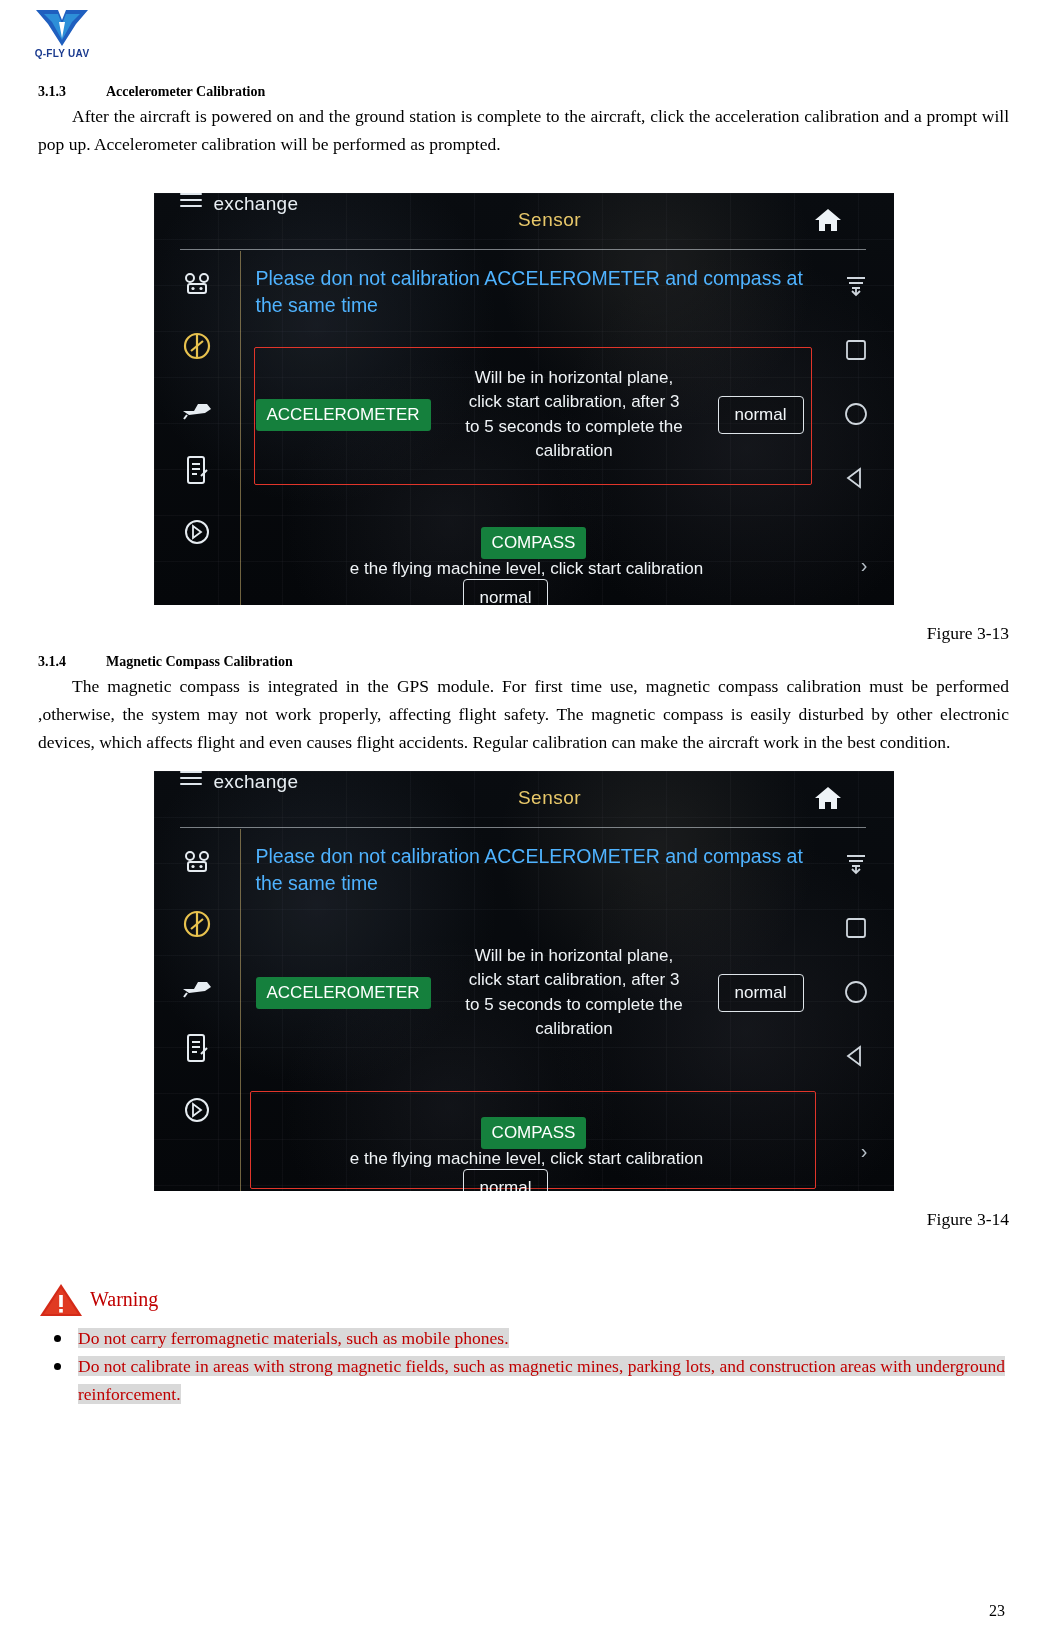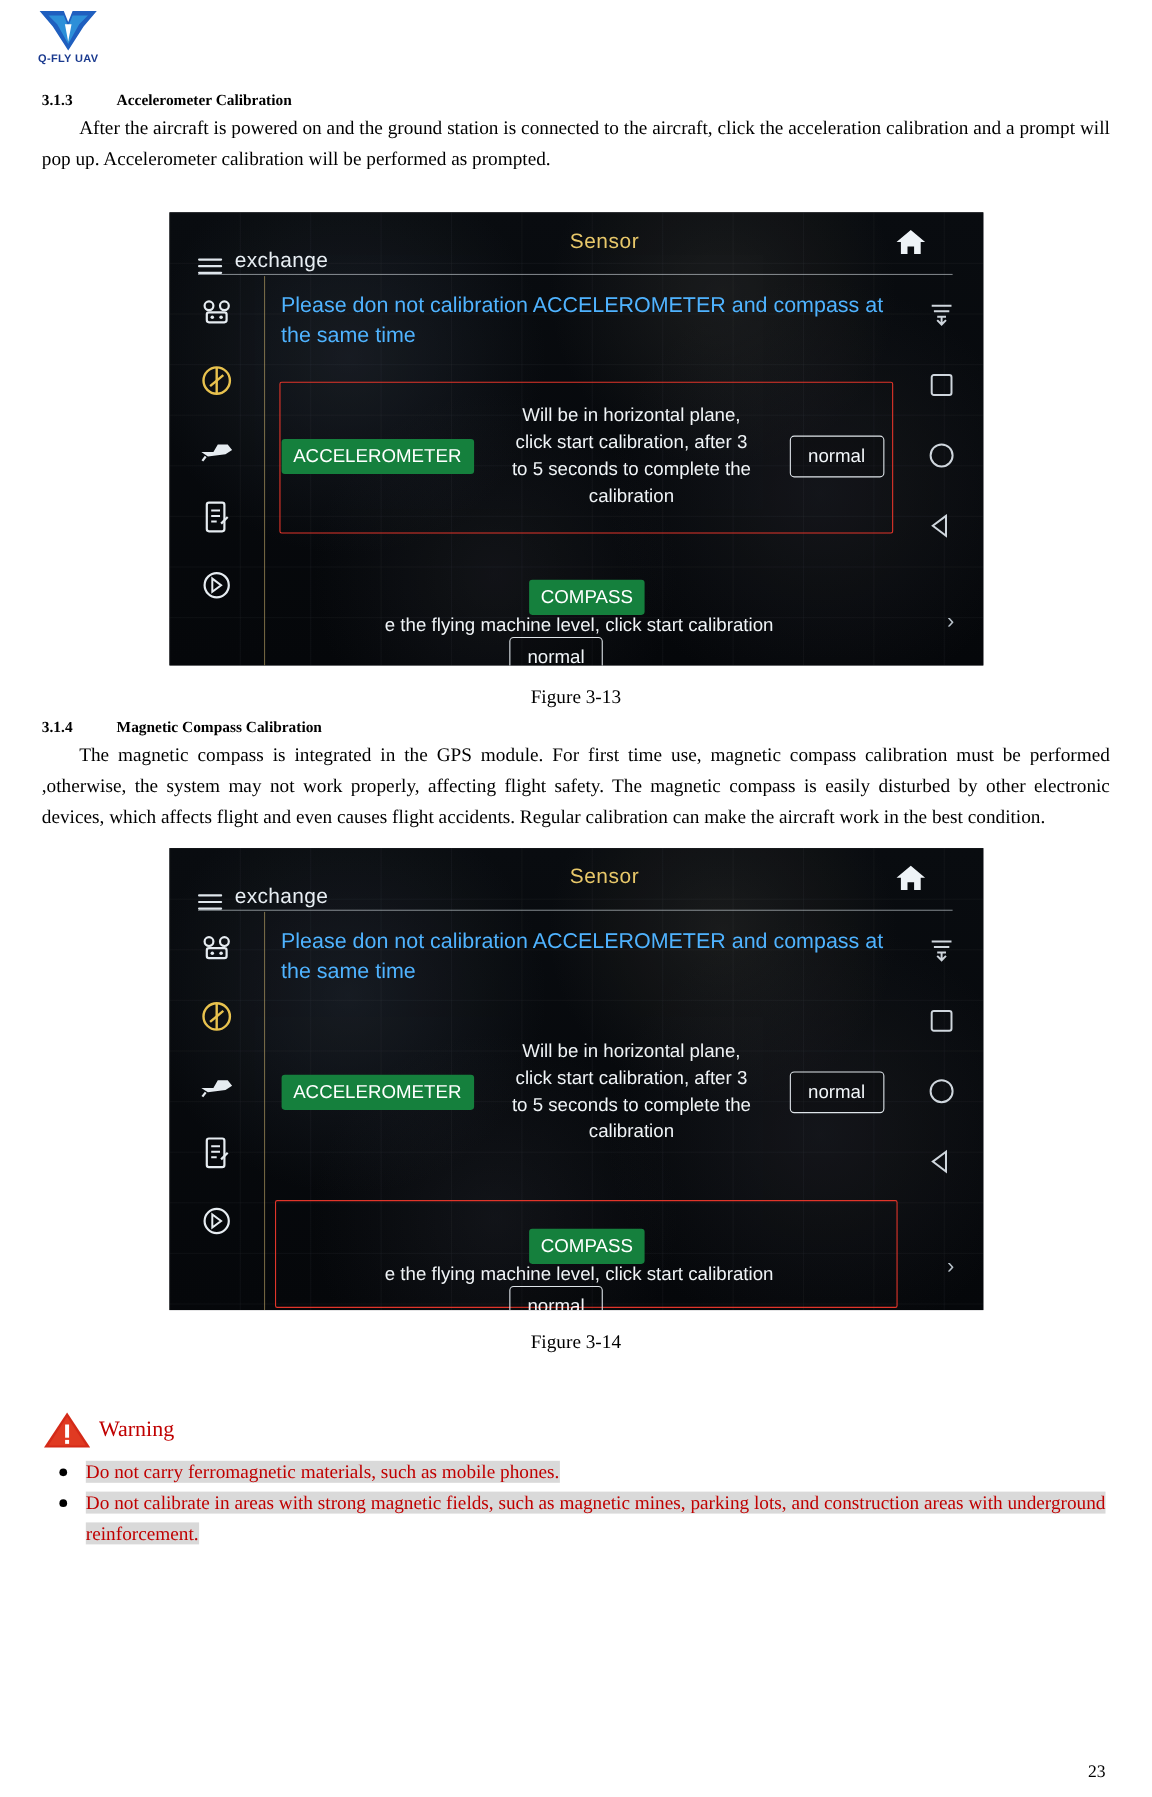--- a/index.html
+++ b/index.html
@@ -367,7 +367,7 @@
     <h2 class="heading">
       <span class="num">3.1.3</span><span>Accelerometer Calibration</span>
     </h2>
-    <p class="para">After the aircraft is powered on and the ground station is connected to the aircraft, click the acceleration calibration and a prompt will pop up. Accelerometer calibration will be performed as prompted.</p>
+    <p class="para">After the aircraft is powered on and the ground station is complete to the aircraft, click the acceleration calibration and a prompt will pop up. Accelerometer calibration will be performed as prompted.</p>
 
     <div class="shot-wrap">
       <div class="shot shot1">

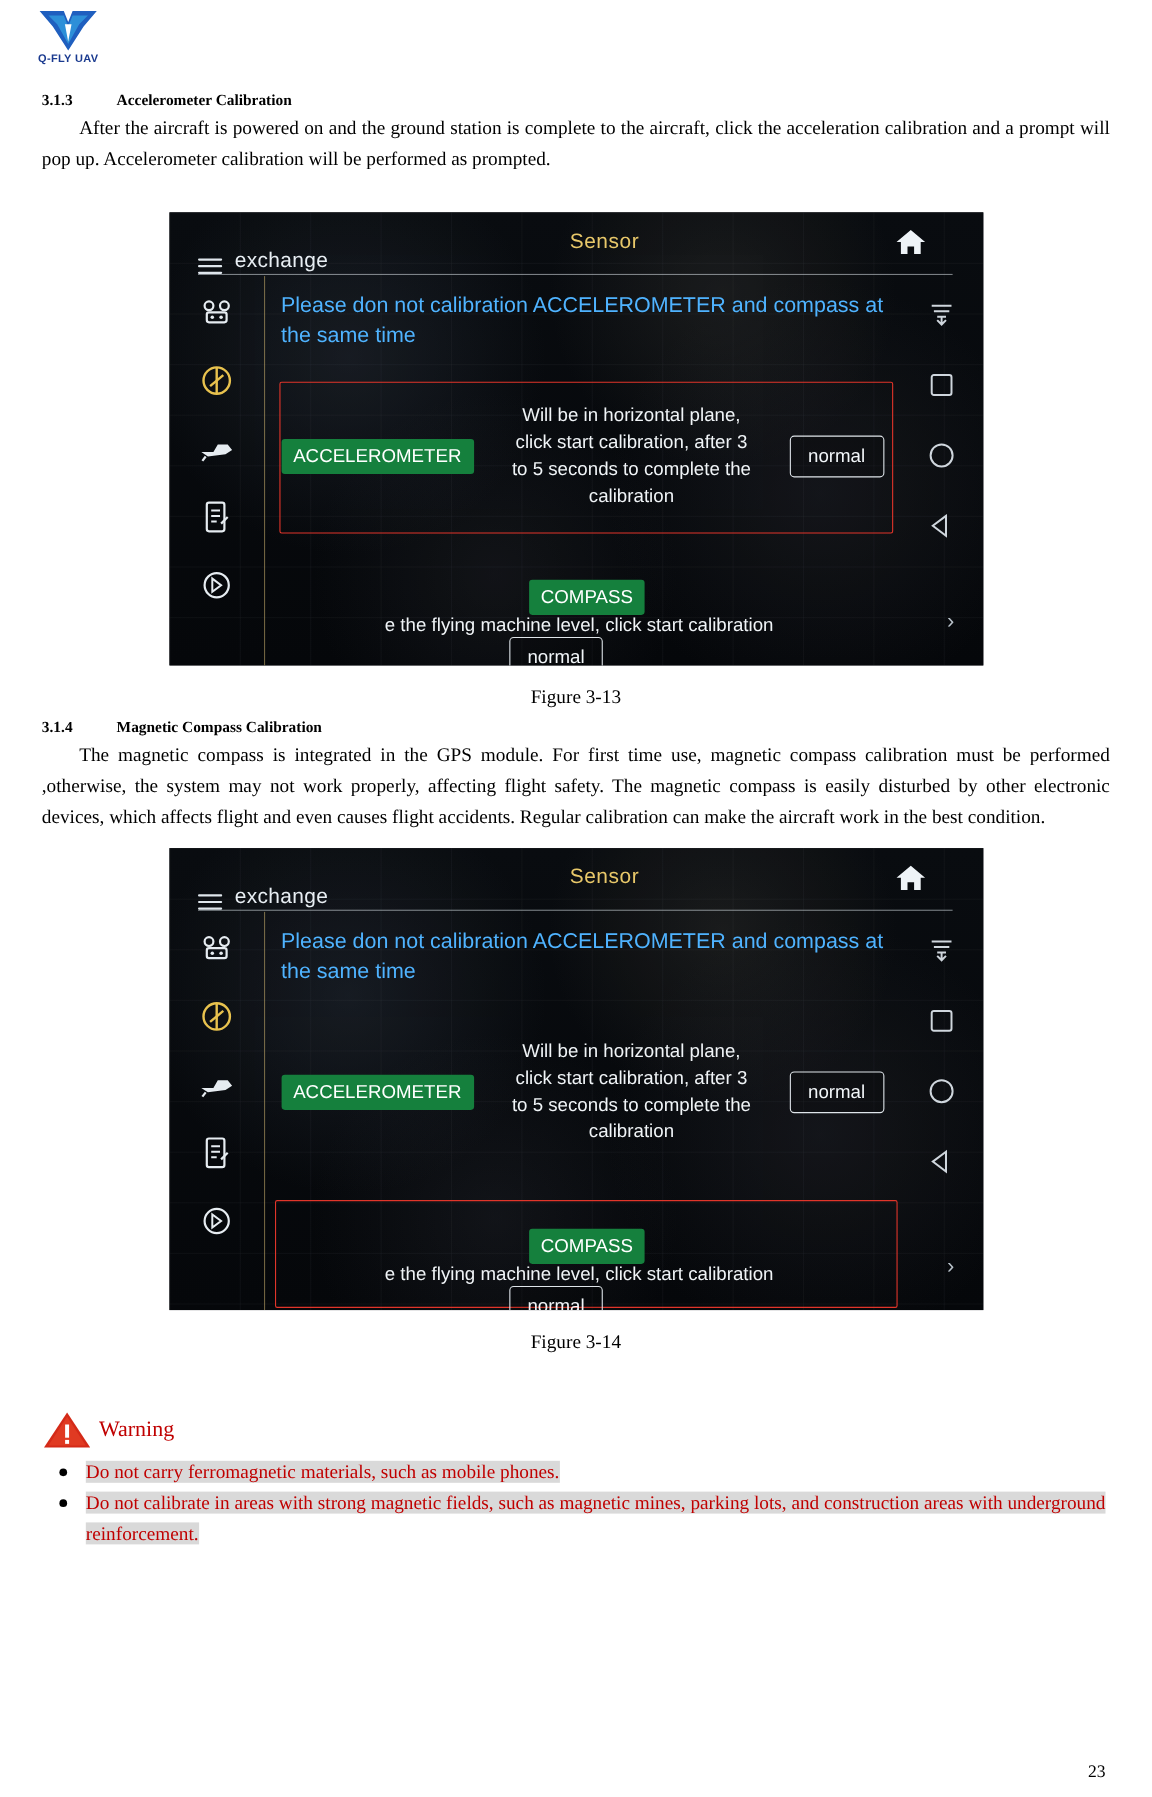--- a/index.html
+++ b/index.html
@@ -114,7 +114,7 @@
     left: 0; right: 0; top: 0;
     height: 56px;
     display: flex;
-    align-items: flex-end;
+    align-items: flex-start;
     z-index: 4;
   }
   .shot .topbar .hamb {

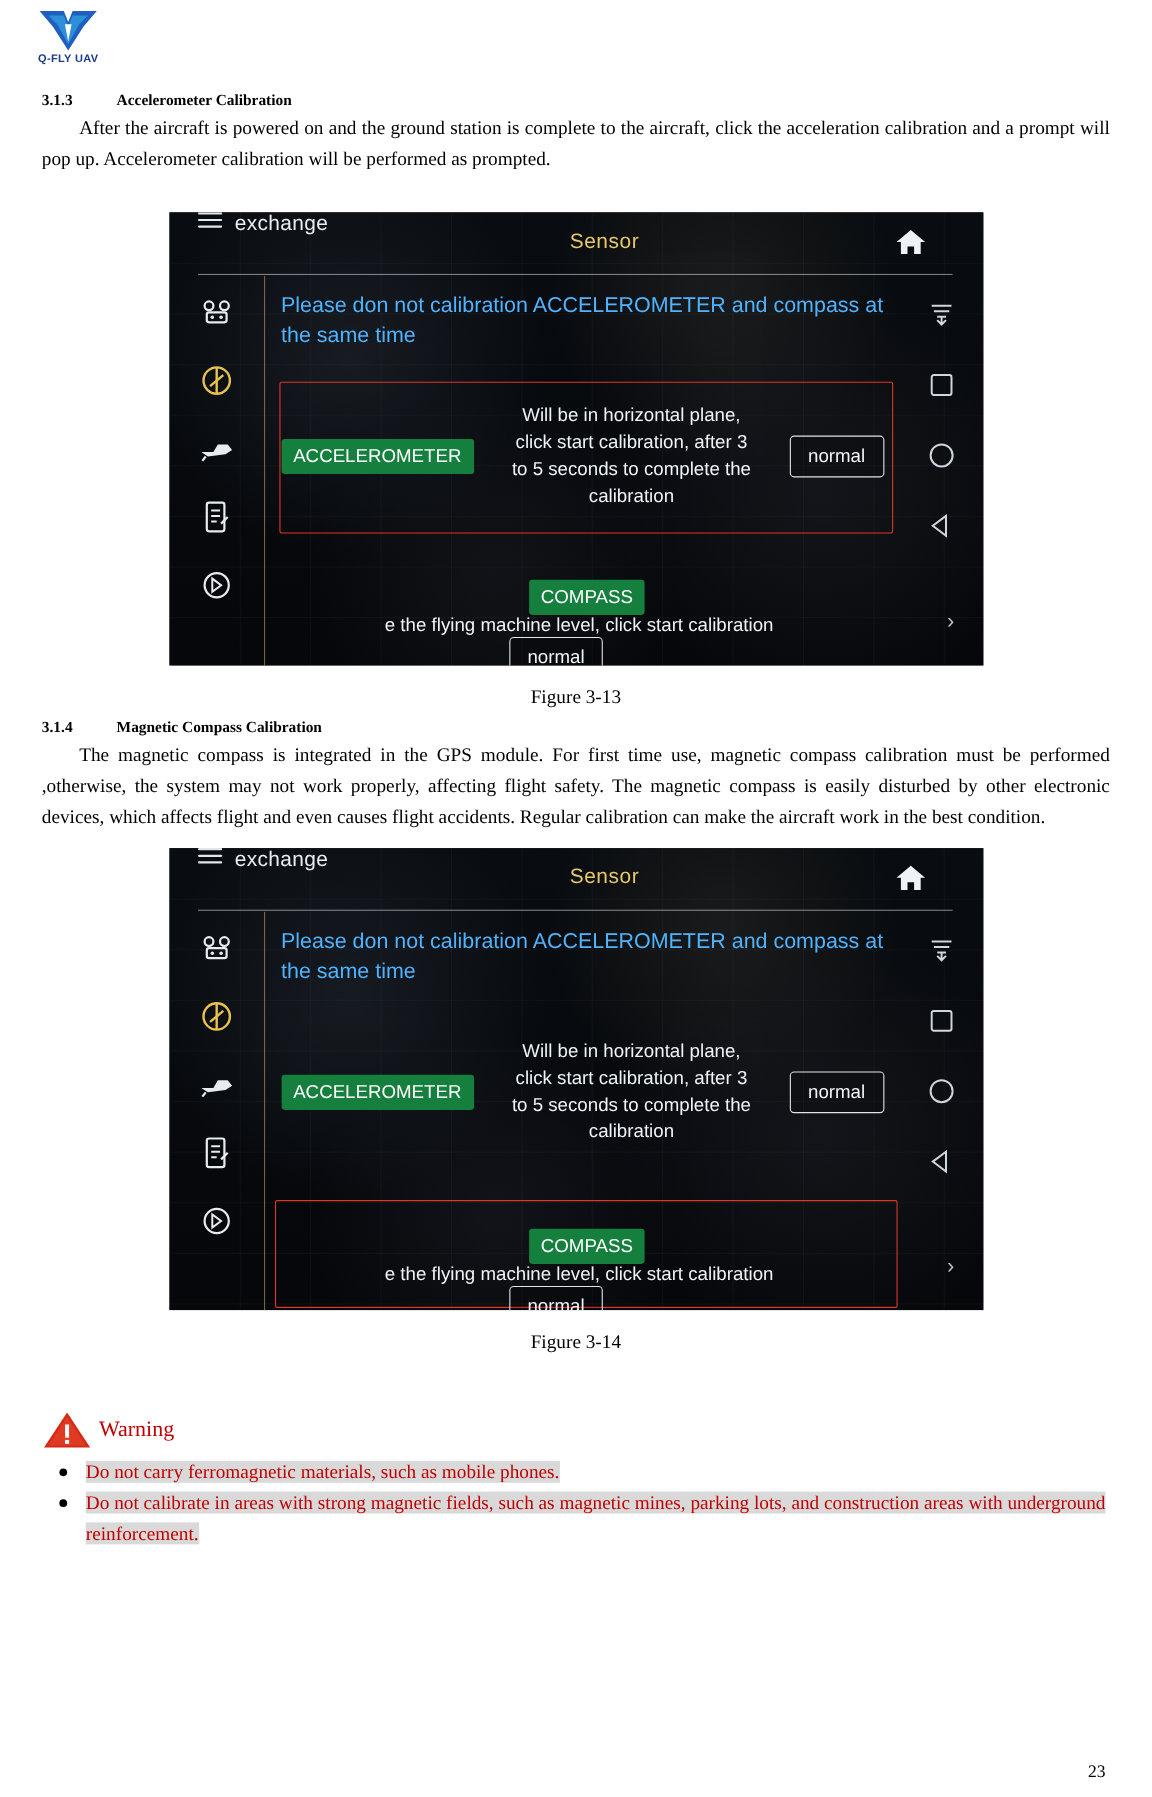--- a/index.html
+++ b/index.html
@@ -69,7 +69,7 @@
     text-indent: 34px;
   }
   .fig-caption {
-    text-align: center;
+    text-align: right;
     font-size: 17.5px;
     margin: 18px 0 10px 0;
   }

